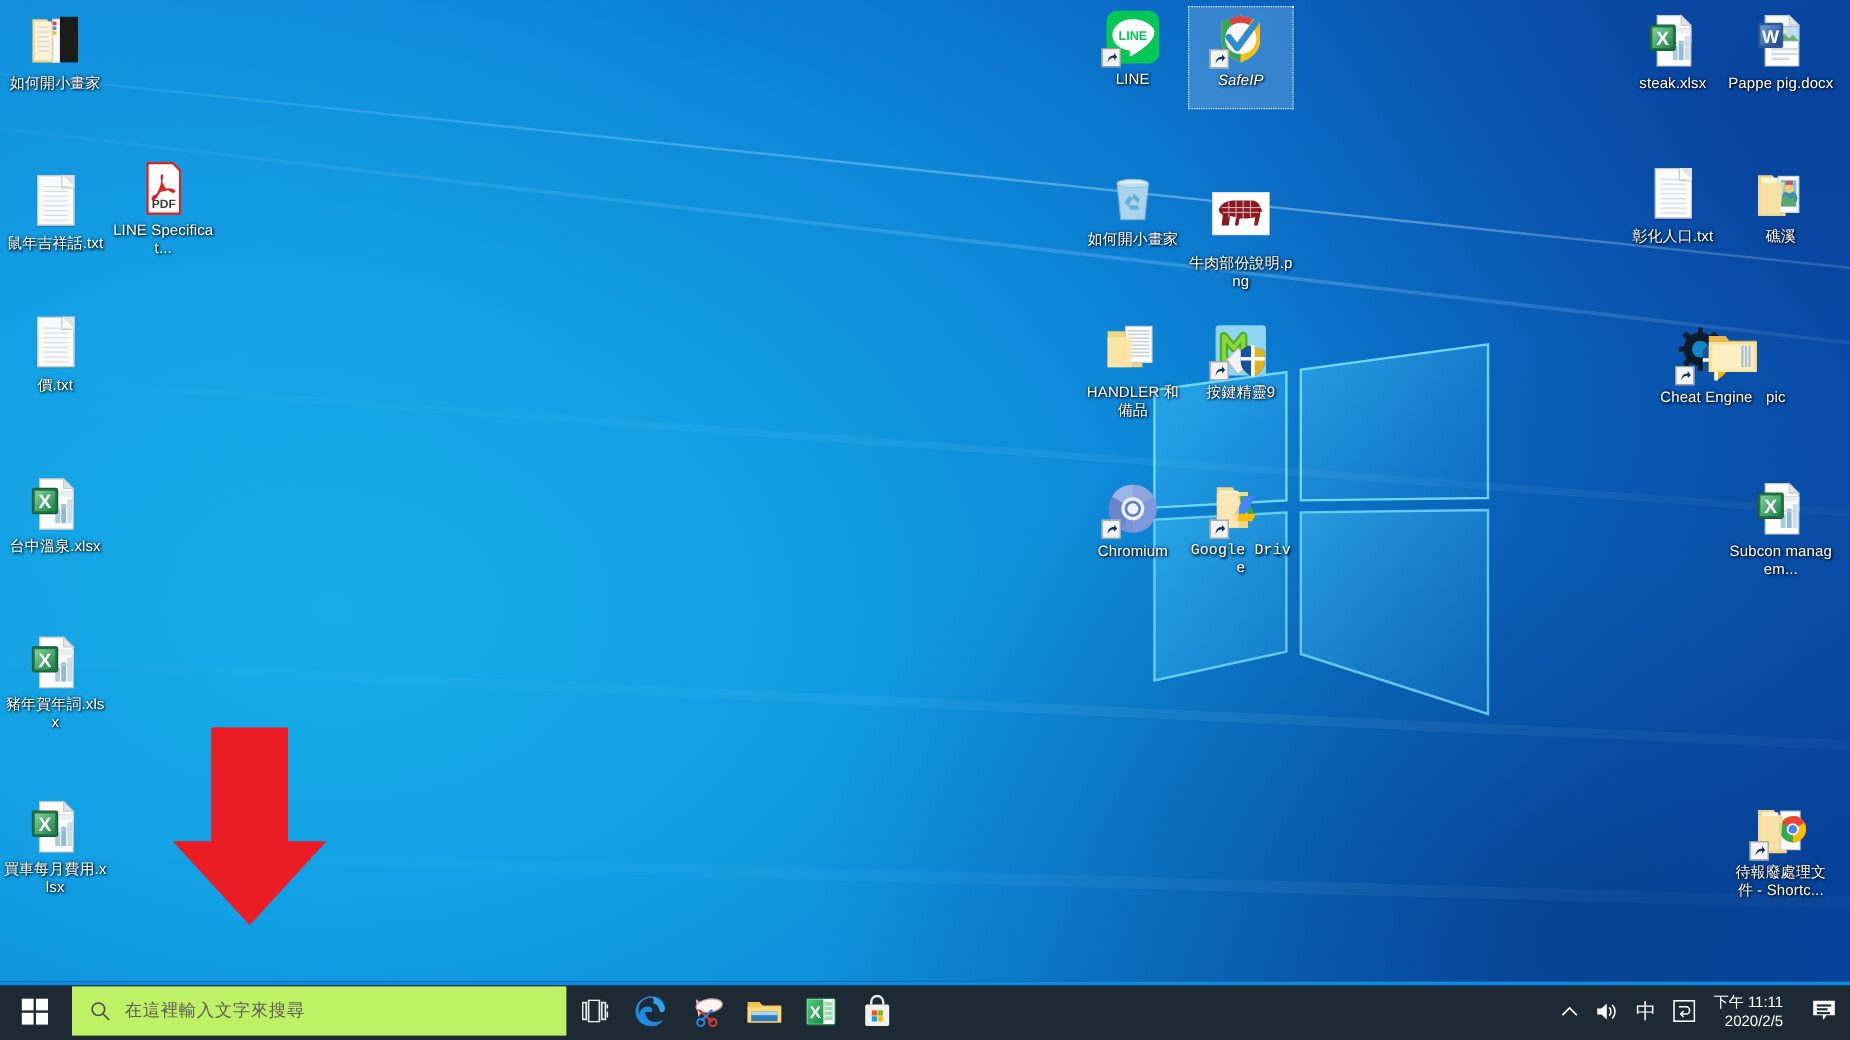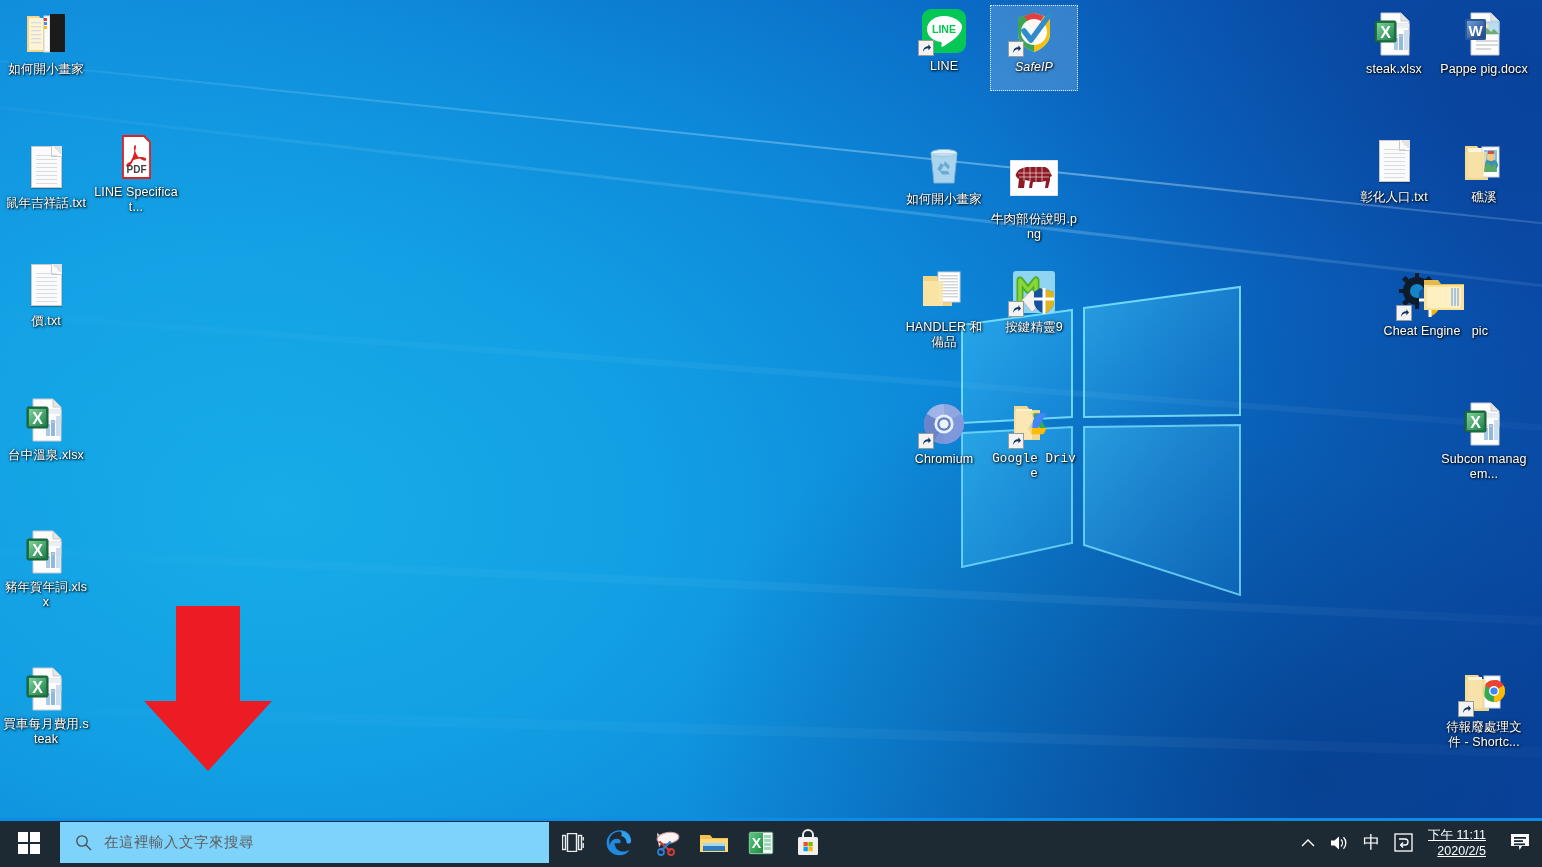--- a/index.html
+++ b/index.html
@@ -298,7 +298,7 @@
             </defs>
             <text x="15.5" y="27.5" font-family="Liberation Sans, sans-serif" font-size="16" font-weight="bold" fill="#ffffff" text-anchor="middle">X</text>
           </svg></div>
-        <div class="lbl">買車每月費用.steak</div>
+        <div class="lbl">買車每月費用.xlsx</div>
       </div>
       <div class="icon" style="left: 900px; top: 7px;">
         <div class="glyph"><svg width="48" height="48" viewBox="0 0 48 48">

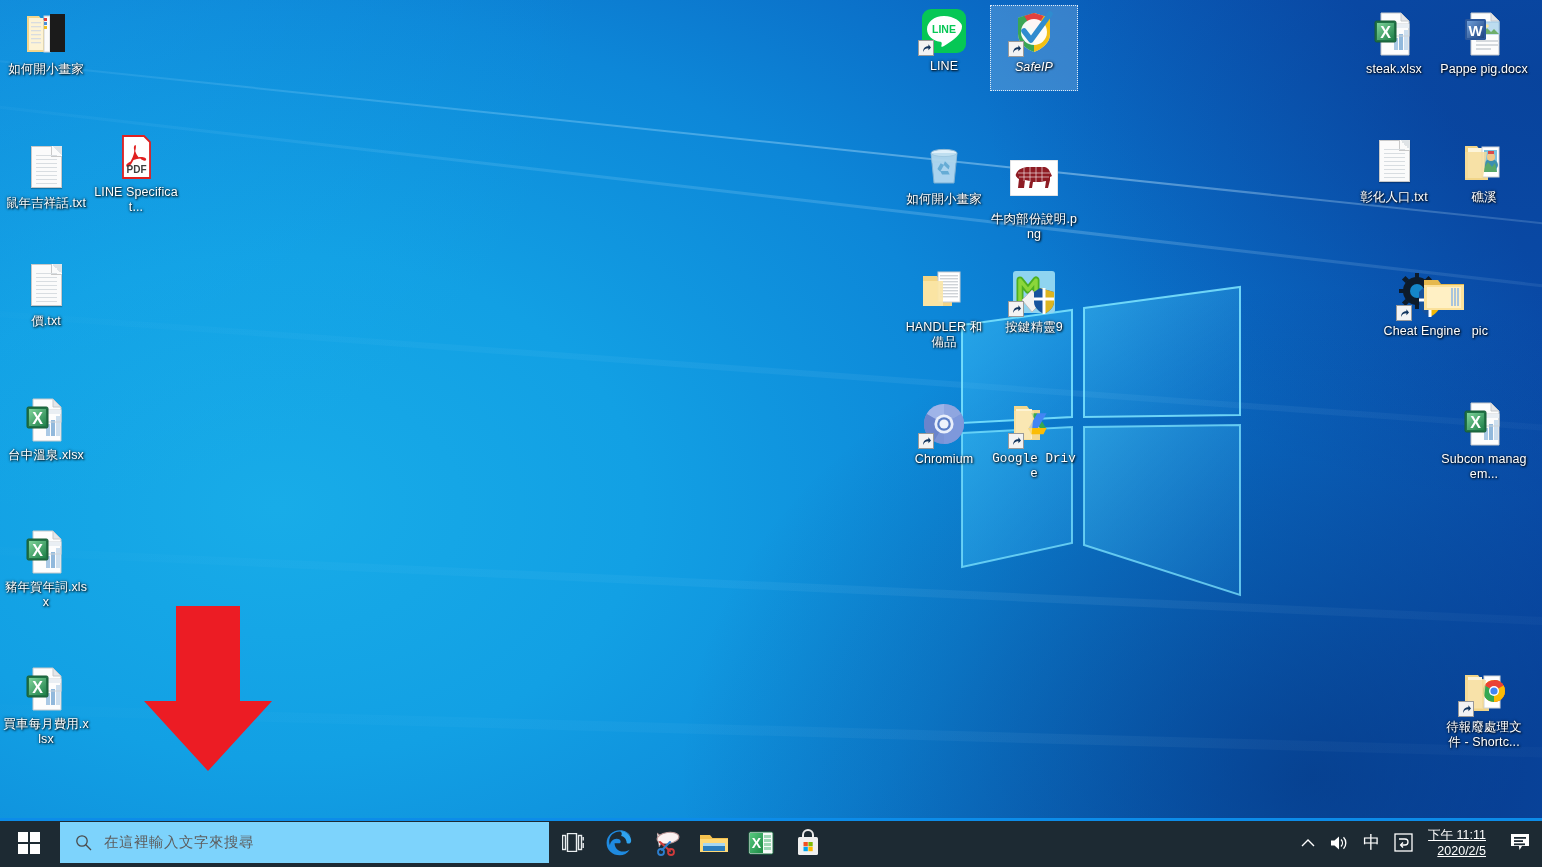--- a/index.html
+++ b/index.html
@@ -101,8 +101,8 @@
     flex:0 0 auto; cursor:default;
   }
   #searchBox{
-    flex:0 0 auto; width:489px; height:41px; margin-left:2px;
-    background:#7dd3fc; display:flex; align-items:center; padding:0 10px;
+    flex:0 0 auto; width:412px; height:41px; margin-left:2px;
+    background:#bef264; display:flex; align-items:center; padding:0 10px;
   }
   #searchBox .mag{ flex:0 0 auto; width:26px; display:flex; justify-content:center; }
   #searchBox .ph{

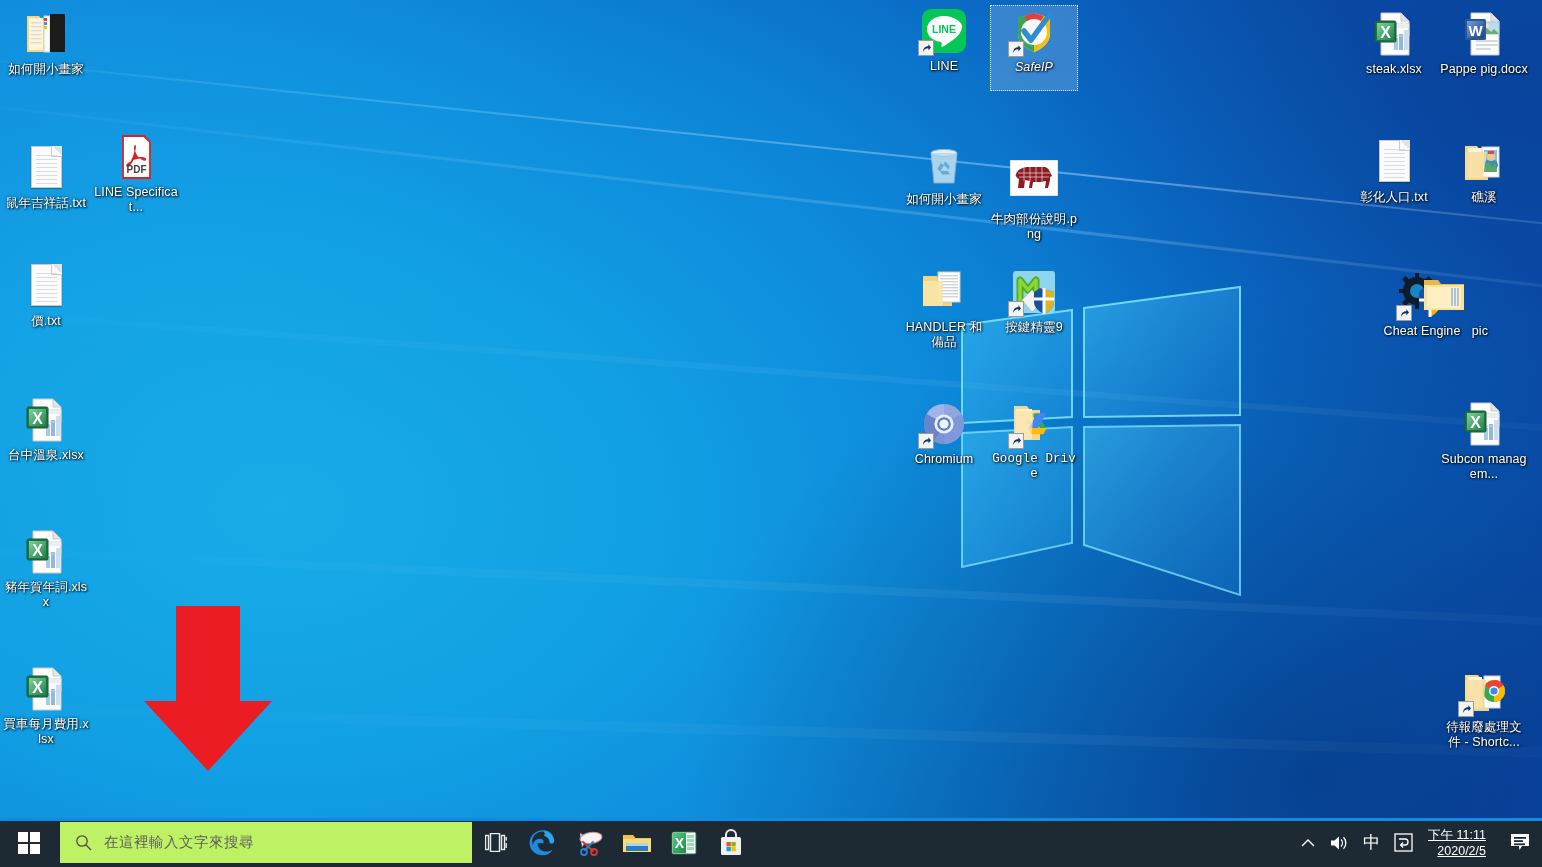--- a/index.html
+++ b/index.html
@@ -121,7 +121,7 @@
   }
   #clock{
     height:49px; display:flex; flex-direction:column; align-items:flex-end; justify-content:center;
-    color:#fff; font-size:12.5px; line-height:16px; padding:0 12px 0 8px; text-align:right;text-decoration:underline;
+    color:#fff; font-size:12.5px; line-height:16px; padding:0 12px 0 8px; text-align:right;
   }
   #notifBtn{ width:44px; height:49px; display:flex; align-items:center; justify-content:center; }
 </style>

